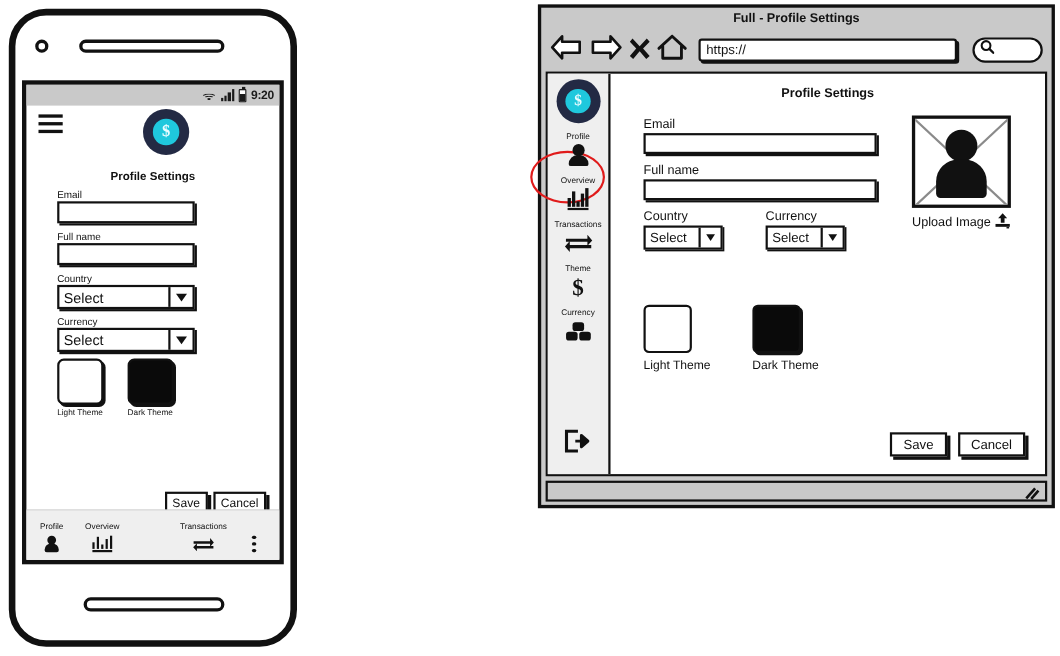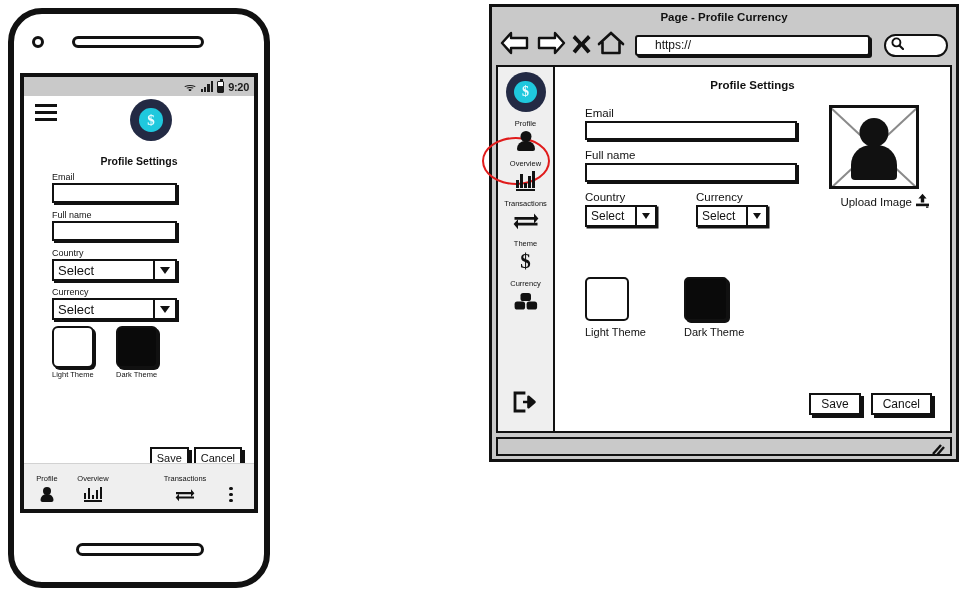--- a/index.html
+++ b/index.html
@@ -376,7 +376,7 @@
 
   <div class="browser">
 
-    <div class="br-title">Page - Profile Currency</div>
+    <div class="br-title">Full - Profile Settings</div>
 
     <div class="br-toolbar">
       <span class="nav-ic">

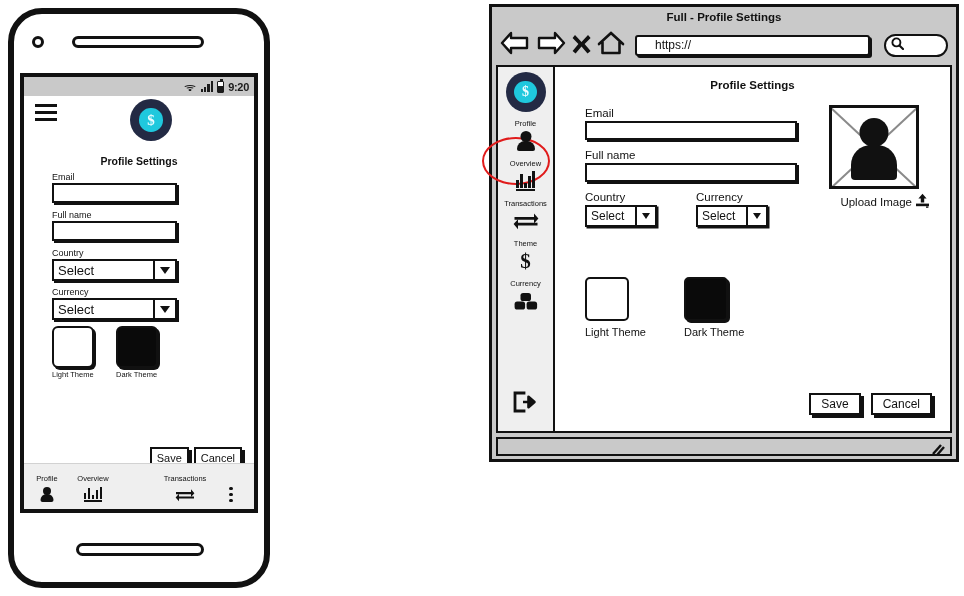--- a/index.html
+++ b/index.html
@@ -170,7 +170,7 @@
   .urlbar {
     flex: 1; height: 21px; background: #fff; border: 2.4px solid #111;
     border-radius: 3px; box-shadow: 2px 2px 0 #111;
-    display: flex; align-items: center; padding-left: 18px;
+    display: flex; align-items: center; padding-left: 5px;
     font-size: 12px; color: #111; margin-left: 4px;
   }
   .searchbox {

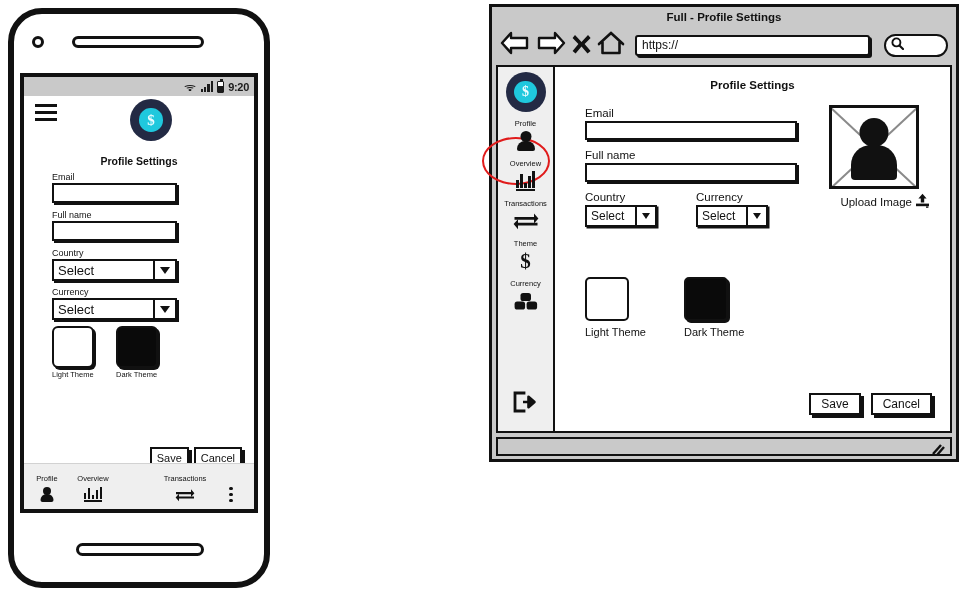--- a/index.html
+++ b/index.html
@@ -233,7 +233,7 @@
     left: -25%; top: 50%;
   }
   .upload-cap { font-size: 11.5px; color: #111; margin-top: 4px;
-                display: flex; align-items: center; justify-content: flex-end; gap: 3px; white-space: nowrap; }
+                display: flex; align-items: center; justify-content: center; gap: 3px; white-space: nowrap; }
 
   .d-btns { position: absolute; right: 18px; bottom: 16px; display: flex; gap: 10px; }
   .d-btns .wf-btn { height: 22px; padding: 0 10px; font-size: 12px; }

